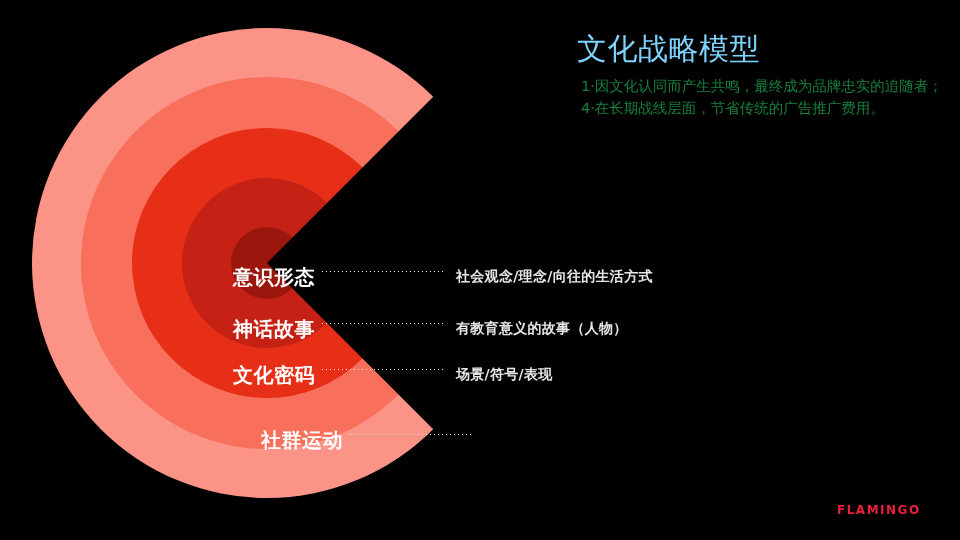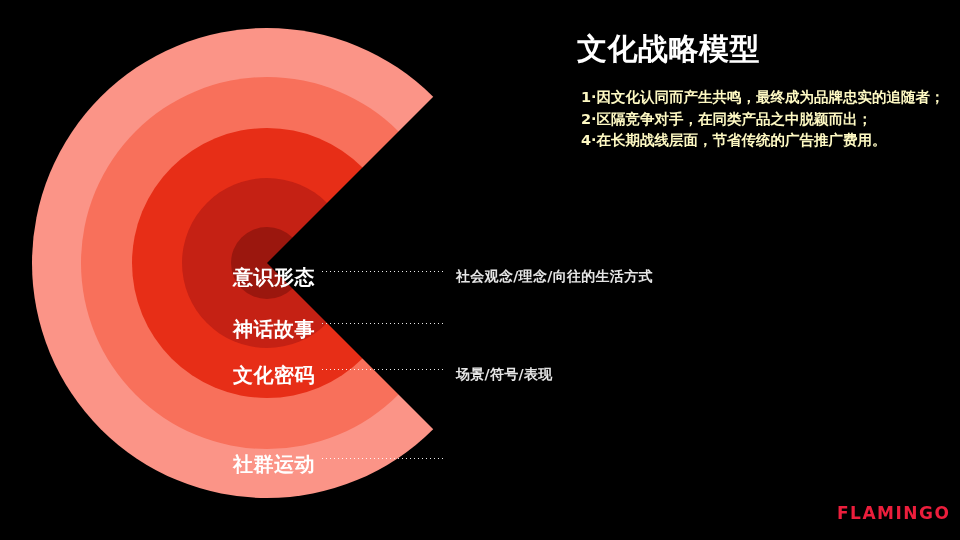--- a/index.html
+++ b/index.html
@@ -72,10 +72,10 @@
   .page-title {
     font-size: 30px;
     line-height: 38px;
-    font-weight: bold;
+    font-weight: normal;
     letter-spacing: 0.5px;
-    color: #ffffff;
-    margin-bottom: 19px;
+    color: #7dd3fc;
+    margin-bottom: 8px;
     white-space: nowrap;
   }
   .intro p {

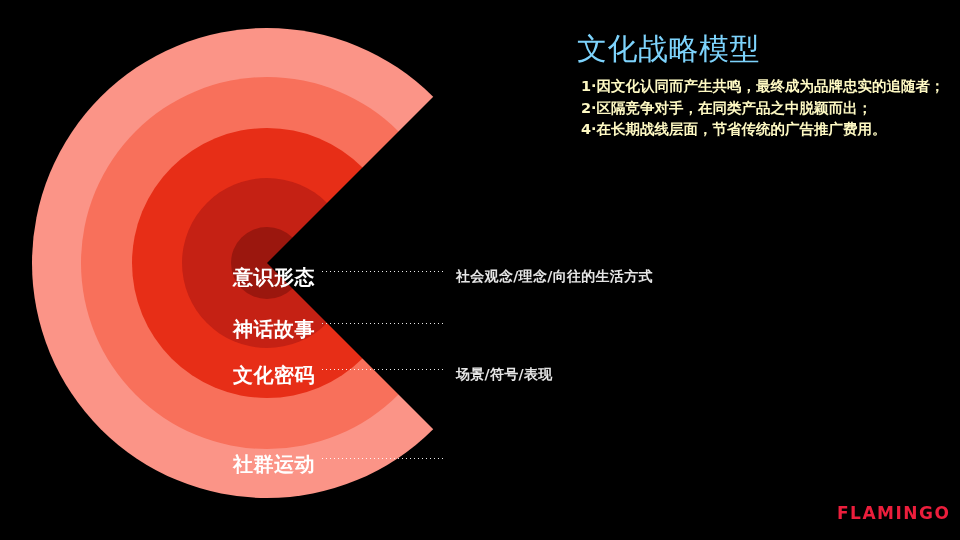--- a/index.html
+++ b/index.html
@@ -82,8 +82,8 @@
     padding-left: 4px;
     font-size: 14.5px;
     line-height: 21.6px;
-    font-weight: bold;
-    color: #fef9c3;
+    font-weight: normal;
+    color: #15803d;
     white-space: nowrap;
   }
 

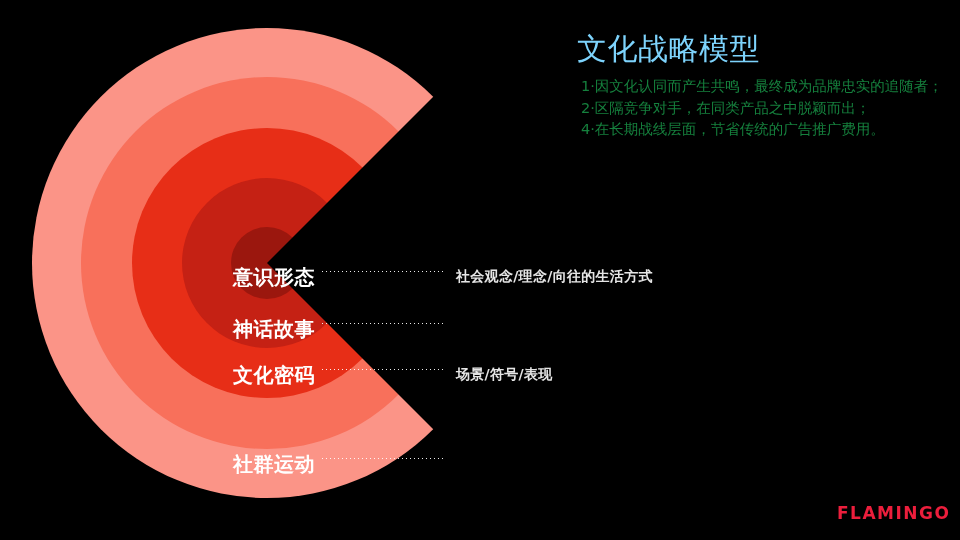--- a/index.html
+++ b/index.html
@@ -139,7 +139,6 @@
     <div class="page-title">文化战略模型</div>
     <div class="intro">
       <p>1·因文化认同而产生共鸣，最终成为品牌忠实的追随者；</p>
-      <p>2·区隔竞争对手，在同类产品之中脱颖而出；</p>
       <p>4·在长期战线层面，节省传统的广告推广费用。</p>
     </div>
   </div>

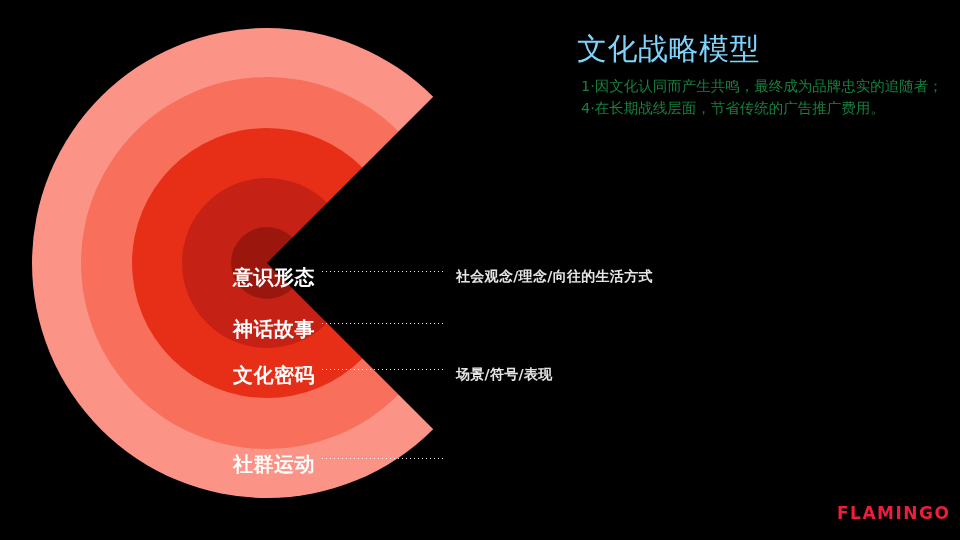--- a/index.html
+++ b/index.html
@@ -121,6 +121,7 @@
   <div class="ring-row row-1">
     <div class="ring-label">神话故事</div>
     <div class="connector"></div>
+    <div class="ring-desc">有教育意义的故事（人物）</div>
   </div>
 
   <div class="ring-row row-2">

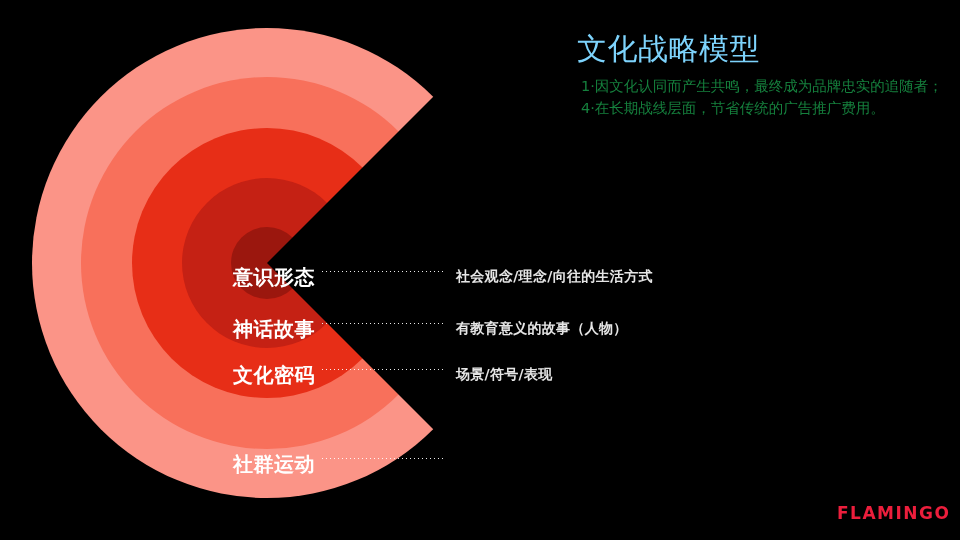--- a/index.html
+++ b/index.html
@@ -59,7 +59,7 @@
   .row-0 { top: 263px; }
   .row-1 { top: 315px; align-items: center; }
   .row-2 { top: 361px; }
-  .row-3 { top: 450px; }
+  .row-3 { top: 426px; margin-left: 28px; }
   .row-4 { top: 480px; }
 
   

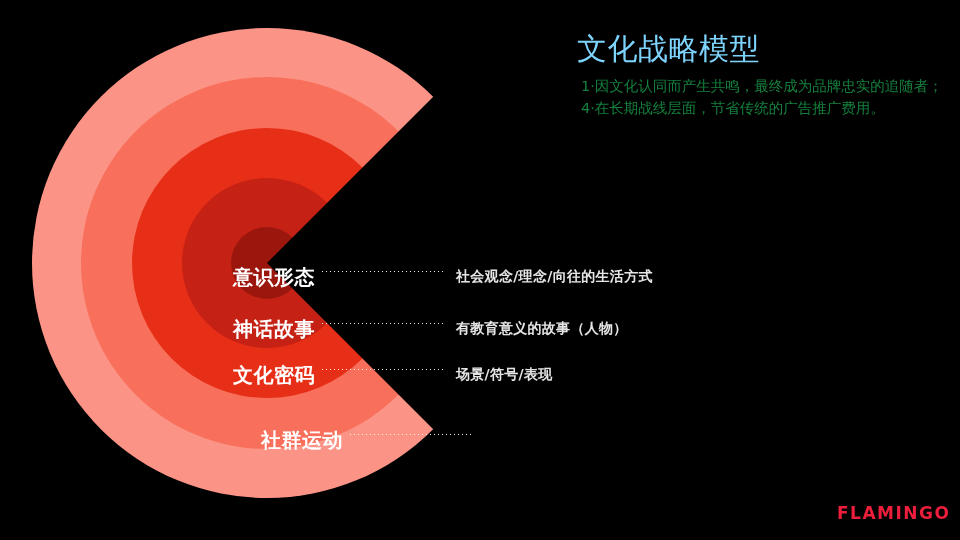--- a/index.html
+++ b/index.html
@@ -91,7 +91,7 @@
     position: absolute;
     left: 837px;
     top: 503px;
-    font-size: 17px;
+    font-size: 12px;
     font-weight: bold;
     letter-spacing: 1.5px;
     color: #EC1E3C;

